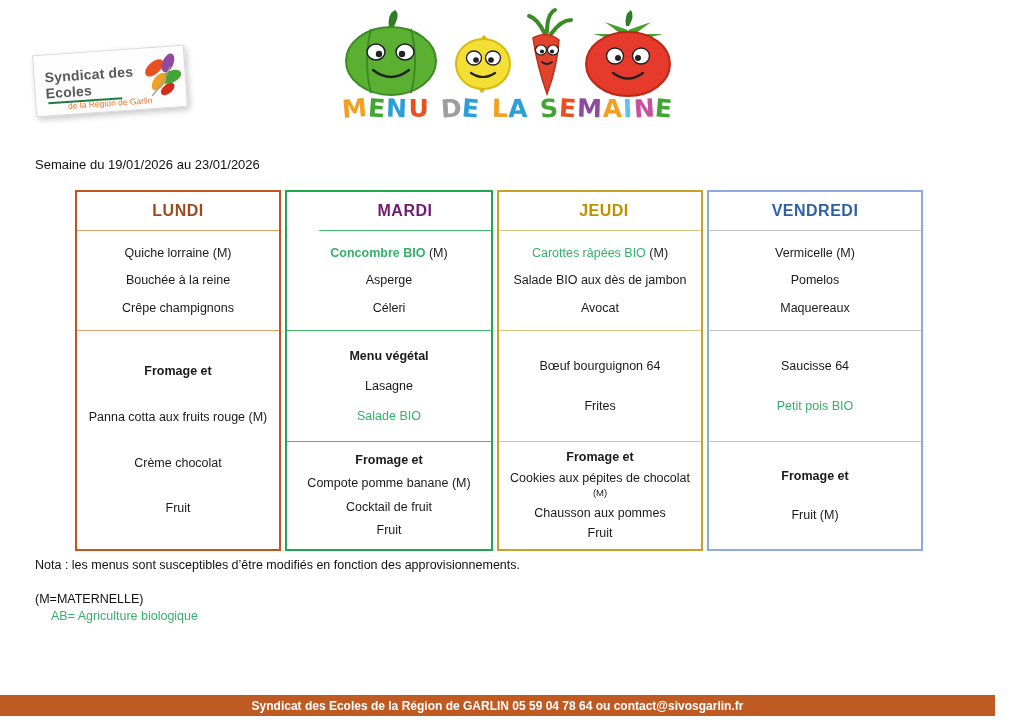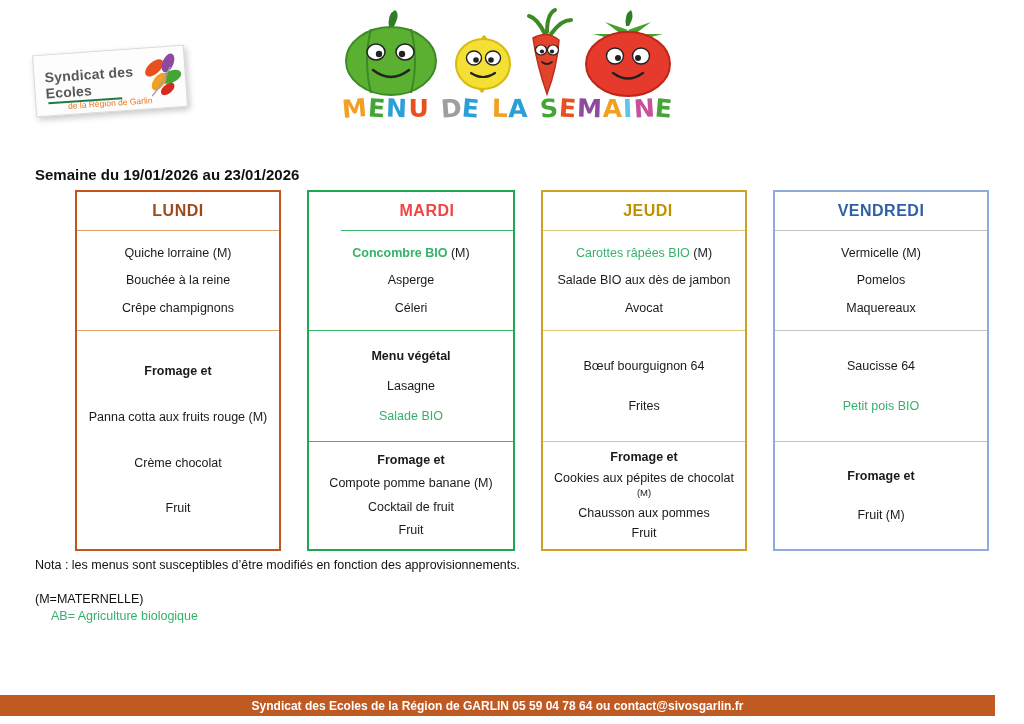--- a/index.html
+++ b/index.html
@@ -38,7 +38,7 @@
   .title-space { display: inline-block; width: 11px; }
 
   
-  .week-title { position: absolute; left: 35px; top: 166px; font-size: 15px; font-weight: bold; color: #111; }
+  .week-title { position: absolute; left: 35px; top: 157px; font-size: 13px; font-weight: normal; color: #111; }
 
   
   .columns {

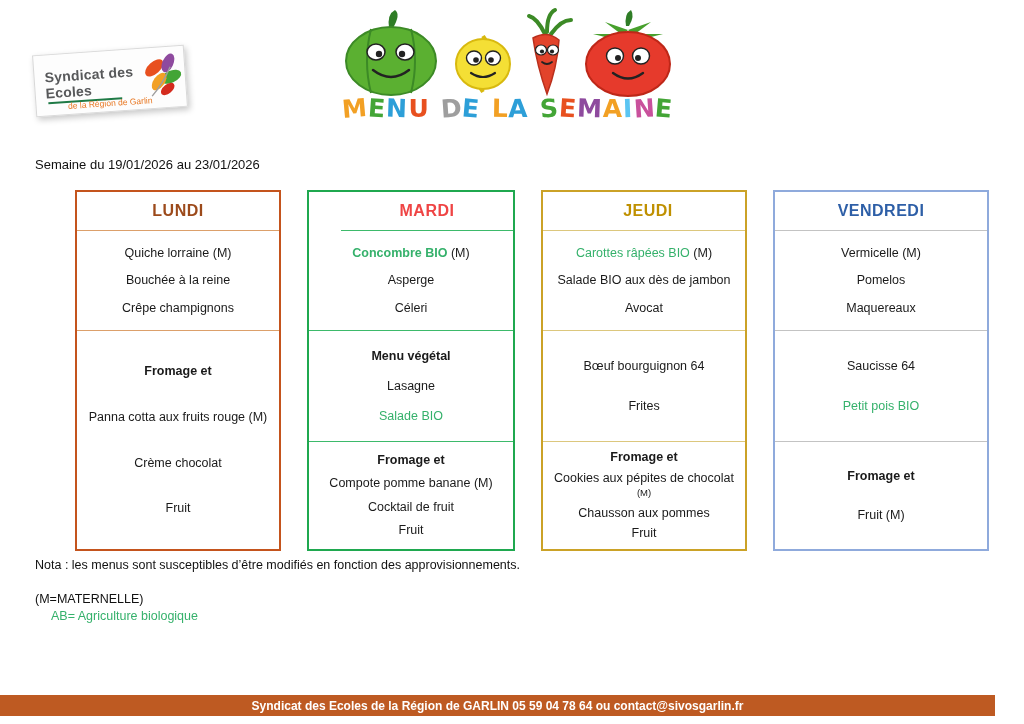--- a/index.html
+++ b/index.html
@@ -43,7 +43,7 @@
   
   .columns {
     position: absolute; left: 75px; top: 190px; width: 866px; height: 361px;
-    display: grid; grid-template-columns: 206px 208px 206px 216px; column-gap: 26px;
+    display: grid; grid-template-columns: 206px 208px 206px 216px; column-gap: 4px;
   }
   .menu-column {
     border: 2px solid; background: #fff;

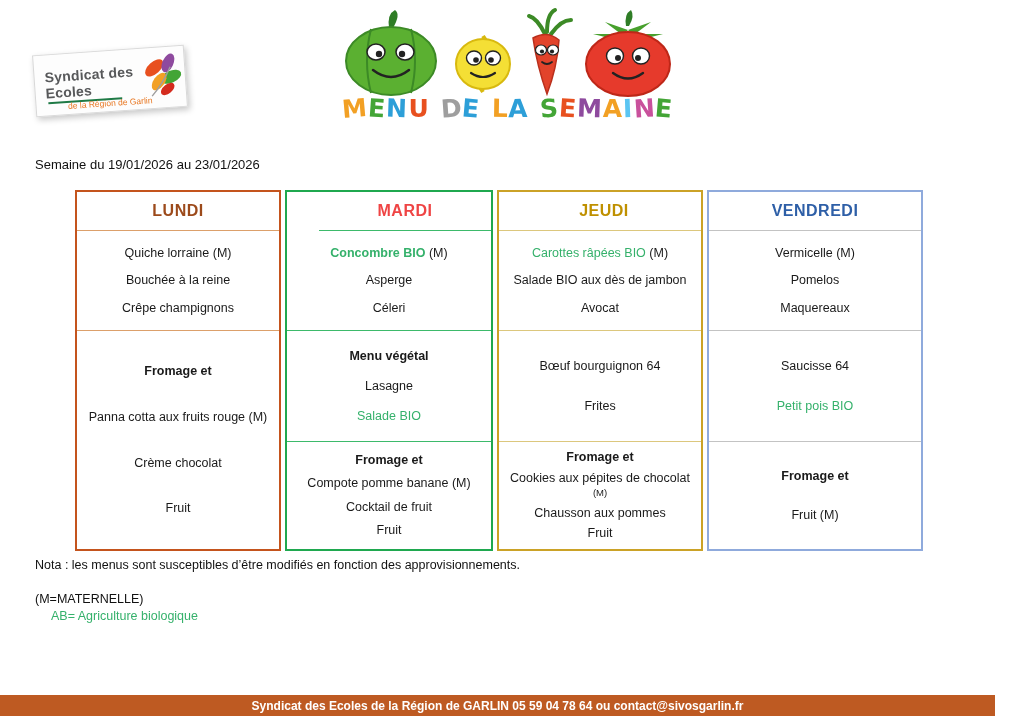--- a/index.html
+++ b/index.html
@@ -165,7 +165,7 @@
         </div>
       </div>
       <div class="menu-column" style="border-color: rgb(31, 168, 79);">
-        <div class="col-header" style="color: #ef4444; border-bottom-color: rgb(61, 186, 107); margin-left: 32px;">MARDI</div>
+        <div class="col-header" style="color: #701a75; border-bottom-color: rgb(61, 186, 107); margin-left: 32px;">MARDI</div>
         <div class="menu-section s0">
           <div class="menu-item"><span style="color: rgb(53, 177, 107); font-weight: bold;">Concombre BIO</span><span> (M)</span></div>
           <div class="menu-item"><span>Asperge</span></div>

